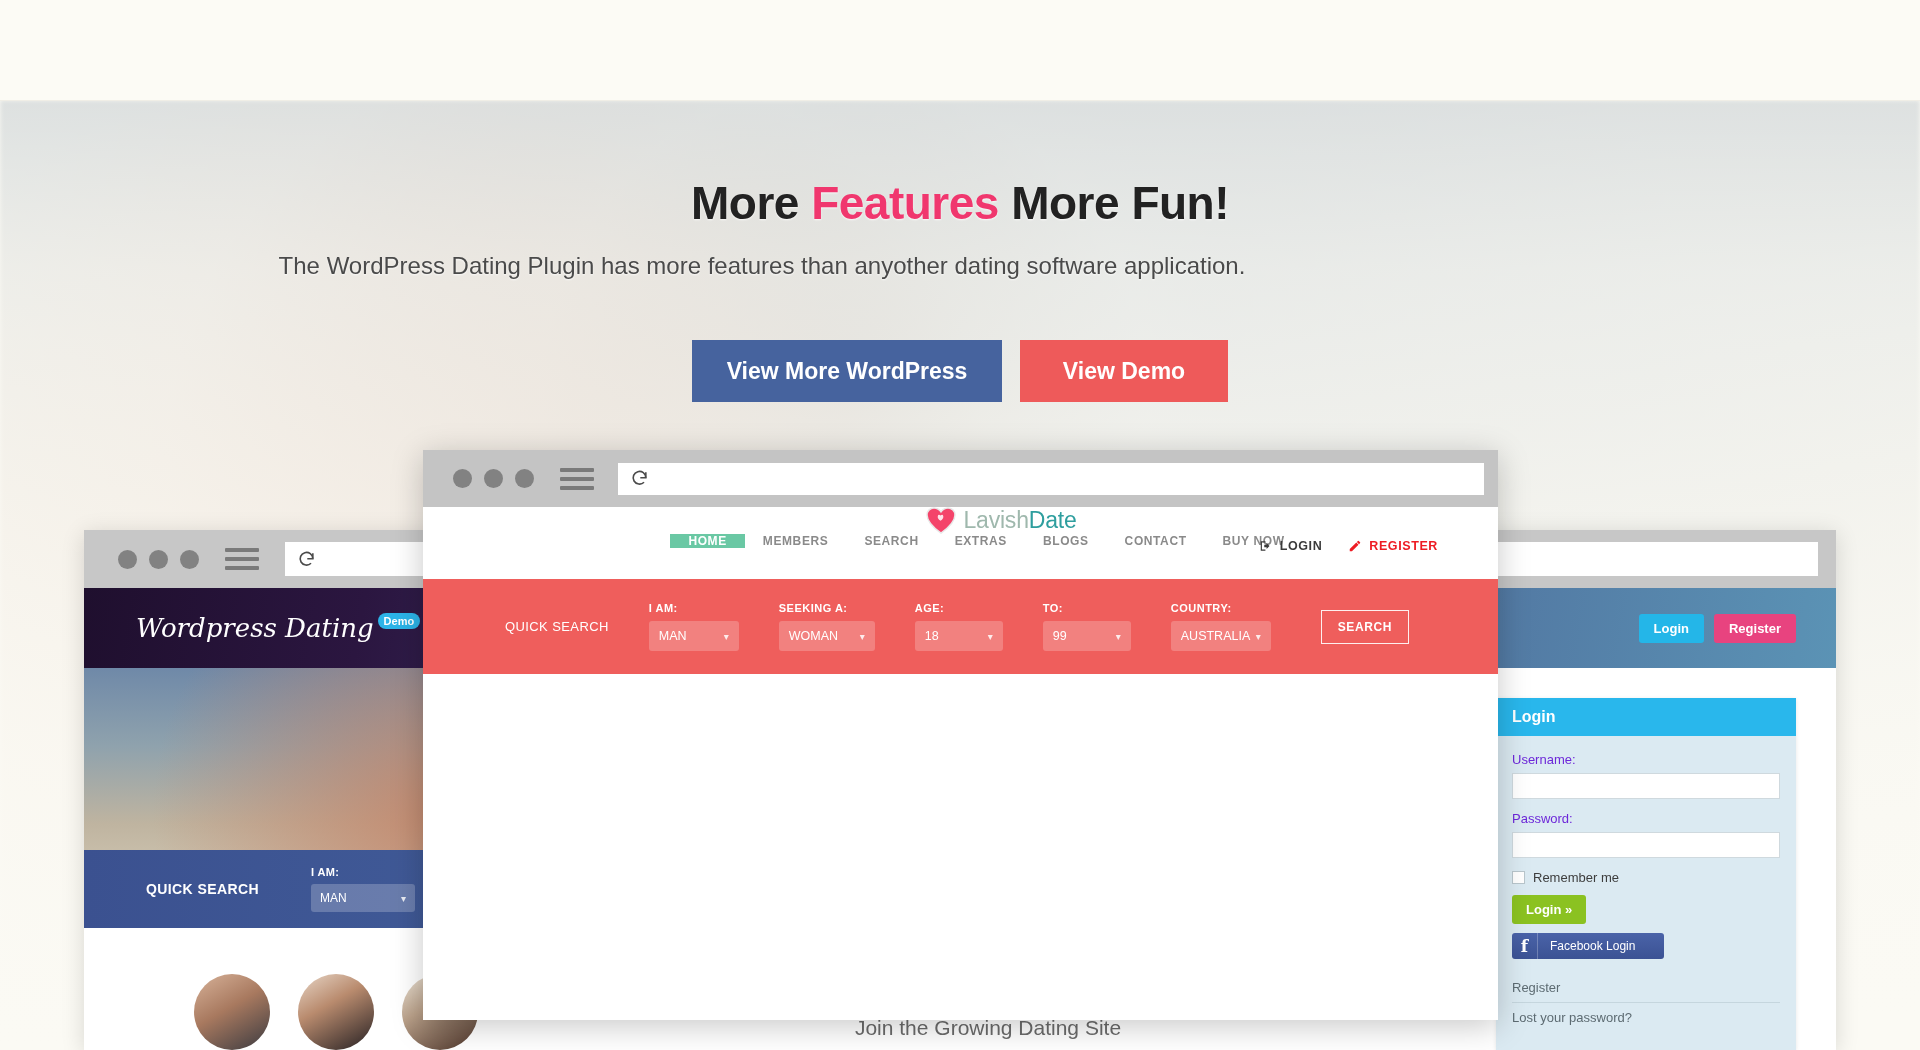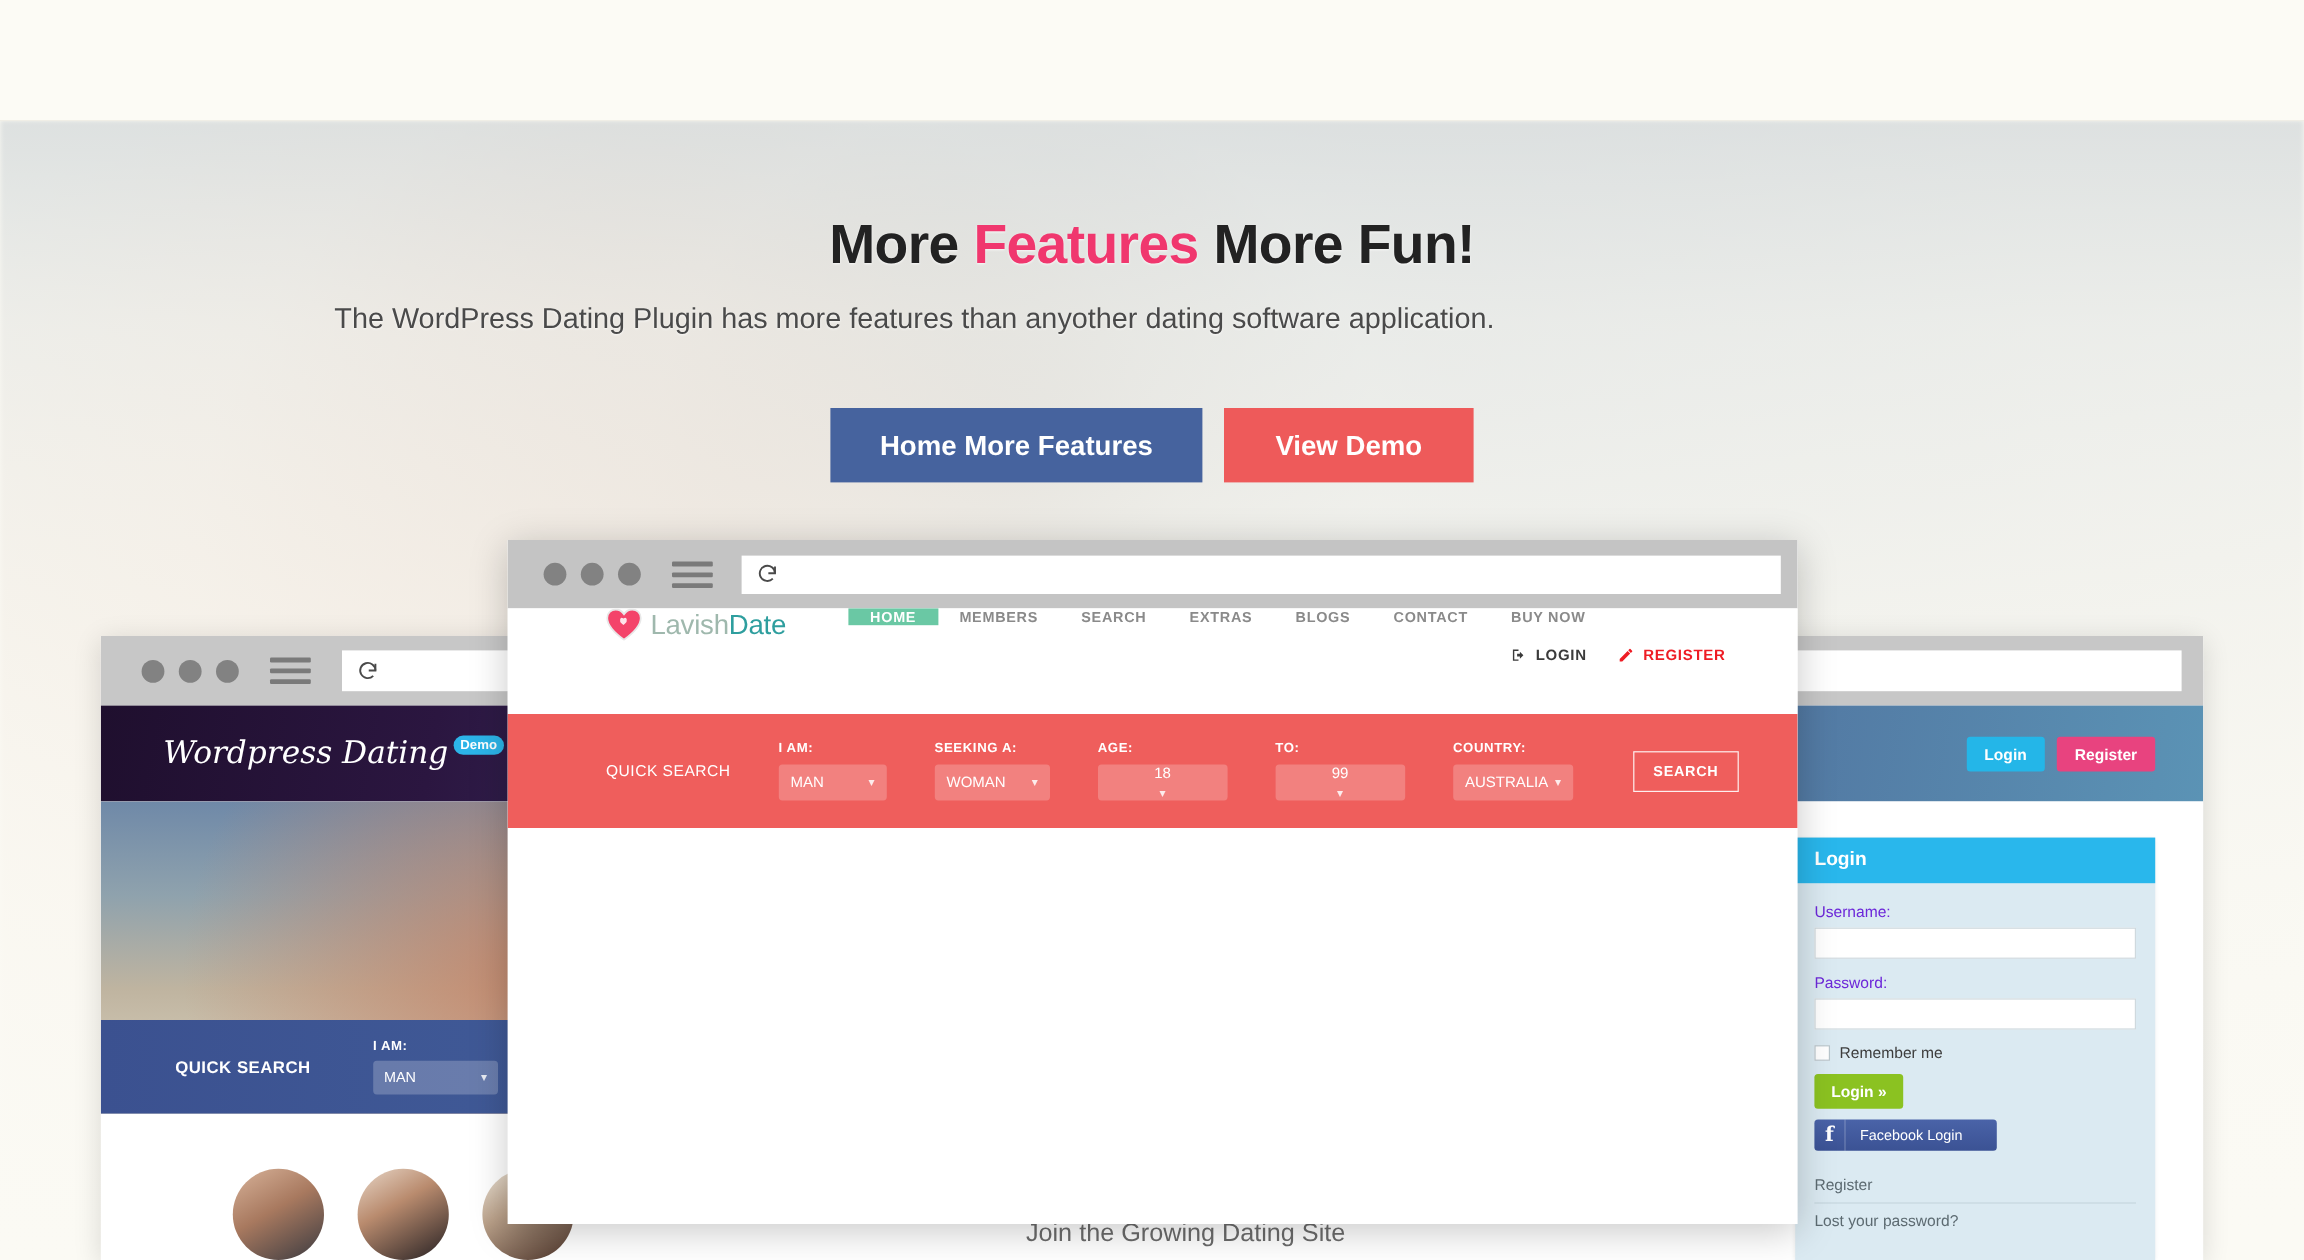--- a/index.html
+++ b/index.html
@@ -256,7 +256,7 @@
   <div class="subhead">The WordPress Dating Plugin has more features than anyother dating software application.</div>
 
   <div class="cta-row">
-    <button class="cta cta-primary">Home More Features</button><button class="cta cta-secondary">View Demo</button>
+    <button class="cta cta-primary">View More WordPress</button><button class="cta cta-secondary">View Demo</button>
   </div>
 
   <div class="win-back">

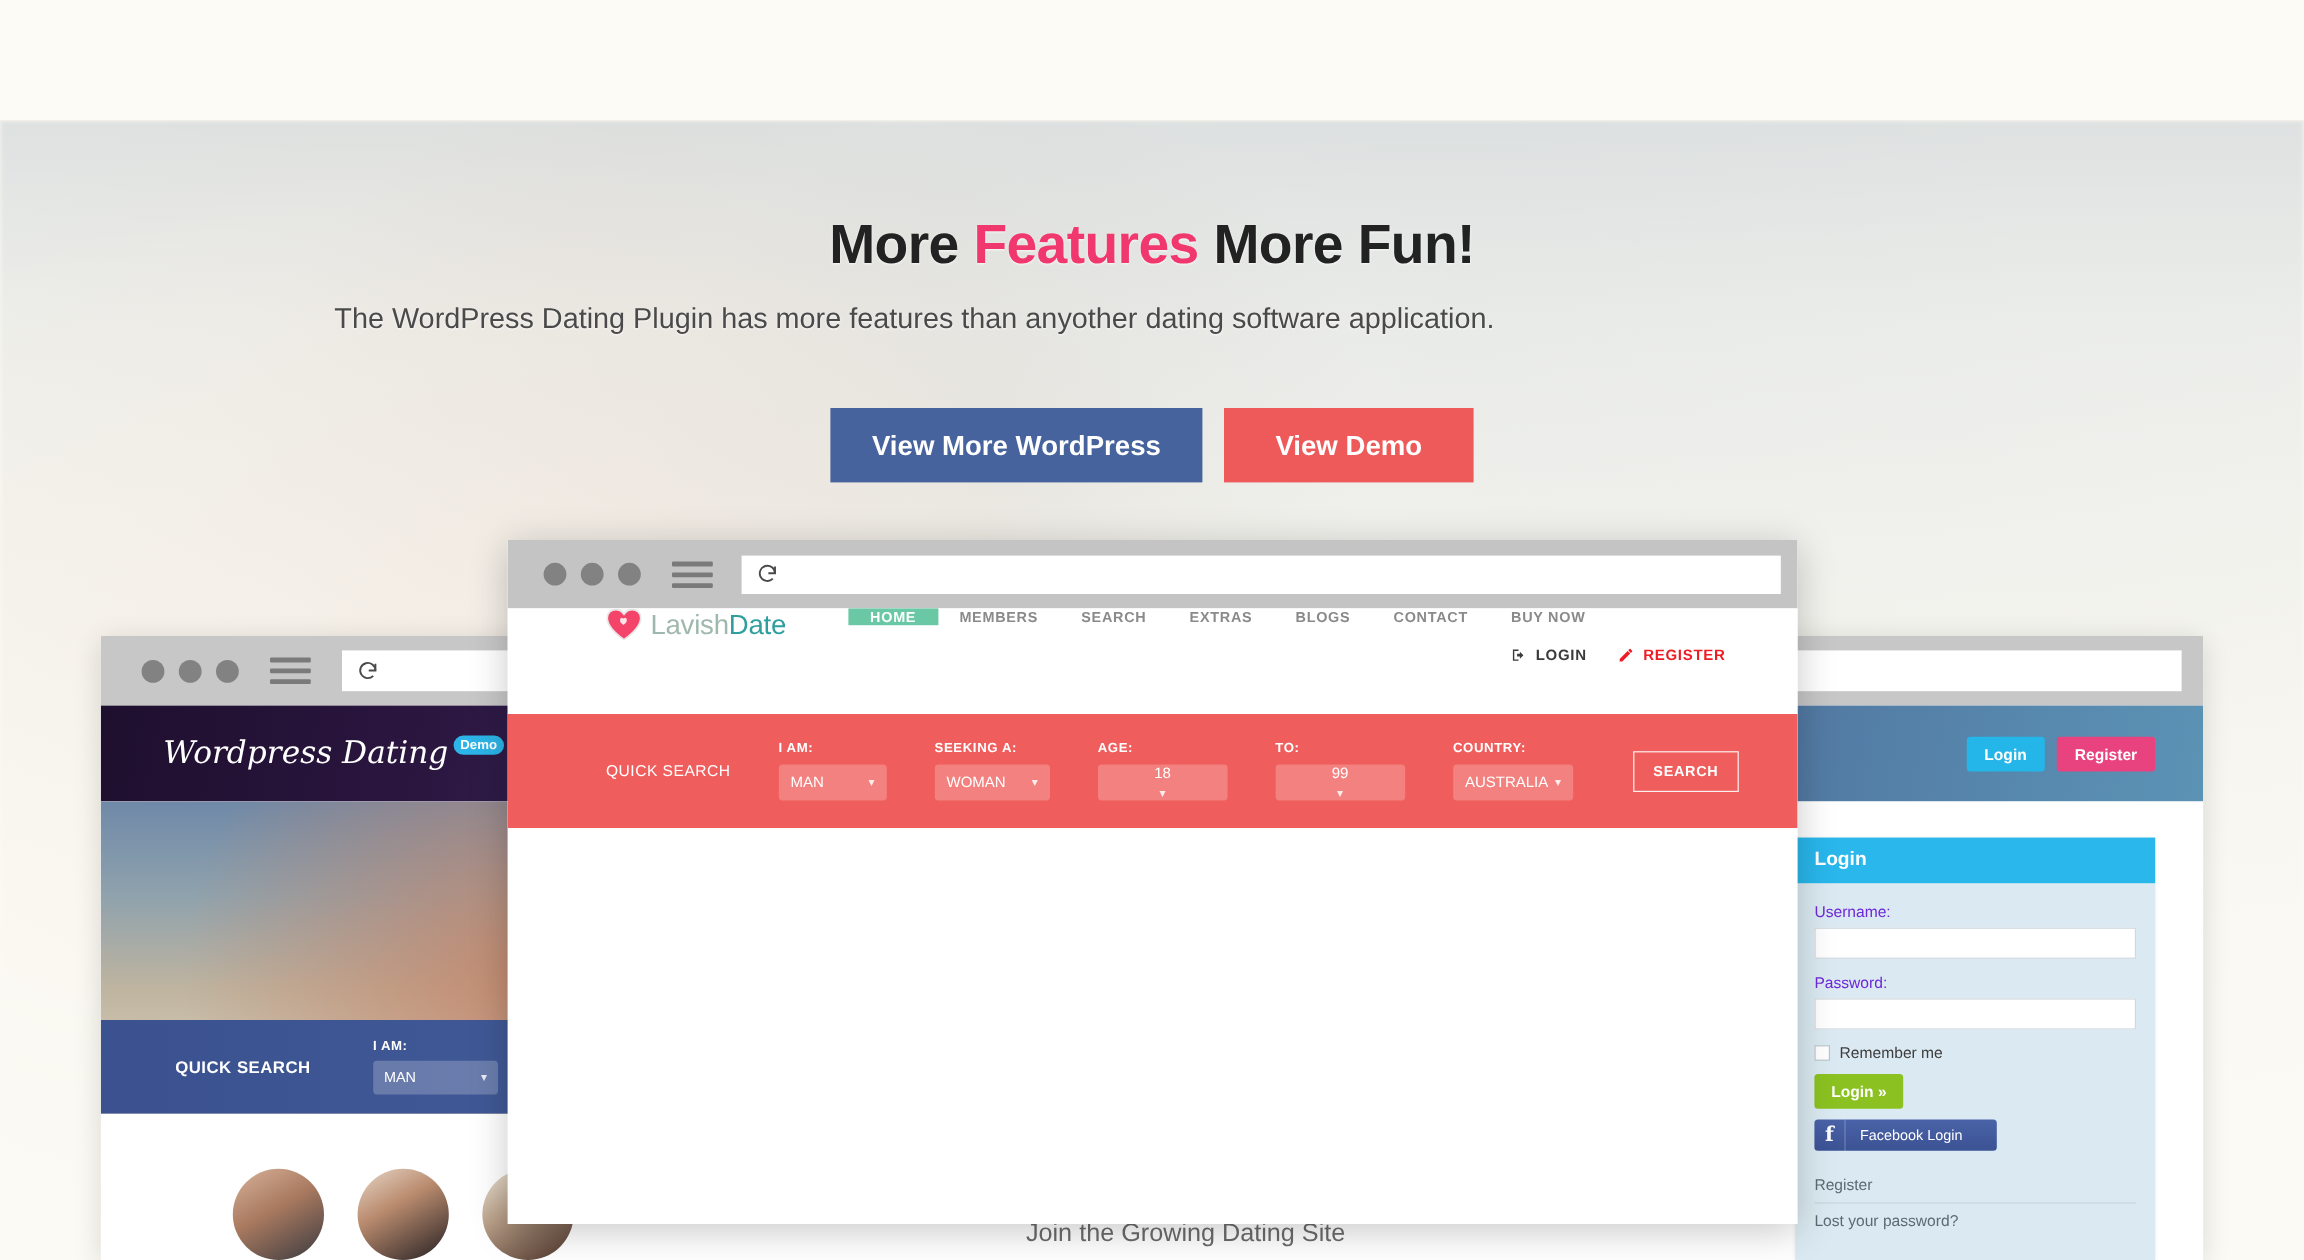--- a/index.html
+++ b/index.html
@@ -174,7 +174,7 @@
   }
   .f-urlbar { margin-left: 24px; flex: 1; height: 32px; background: #fff; display: flex; align-items: center; padding: 0 12px; }
 
-  .f-nav { height: 88px; background: #fff; display: flex; align-items: flex-start; position: relative; }
+  .f-nav { height: 72px; background: #fff; display: flex; align-items: center; position: relative; flex-direction: column; }
   .f-logo { display: flex; align-items: center; margin-left: 82px; }
   .heart {
     width: 30px; height: 27px; position: relative; margin-right: 7px;

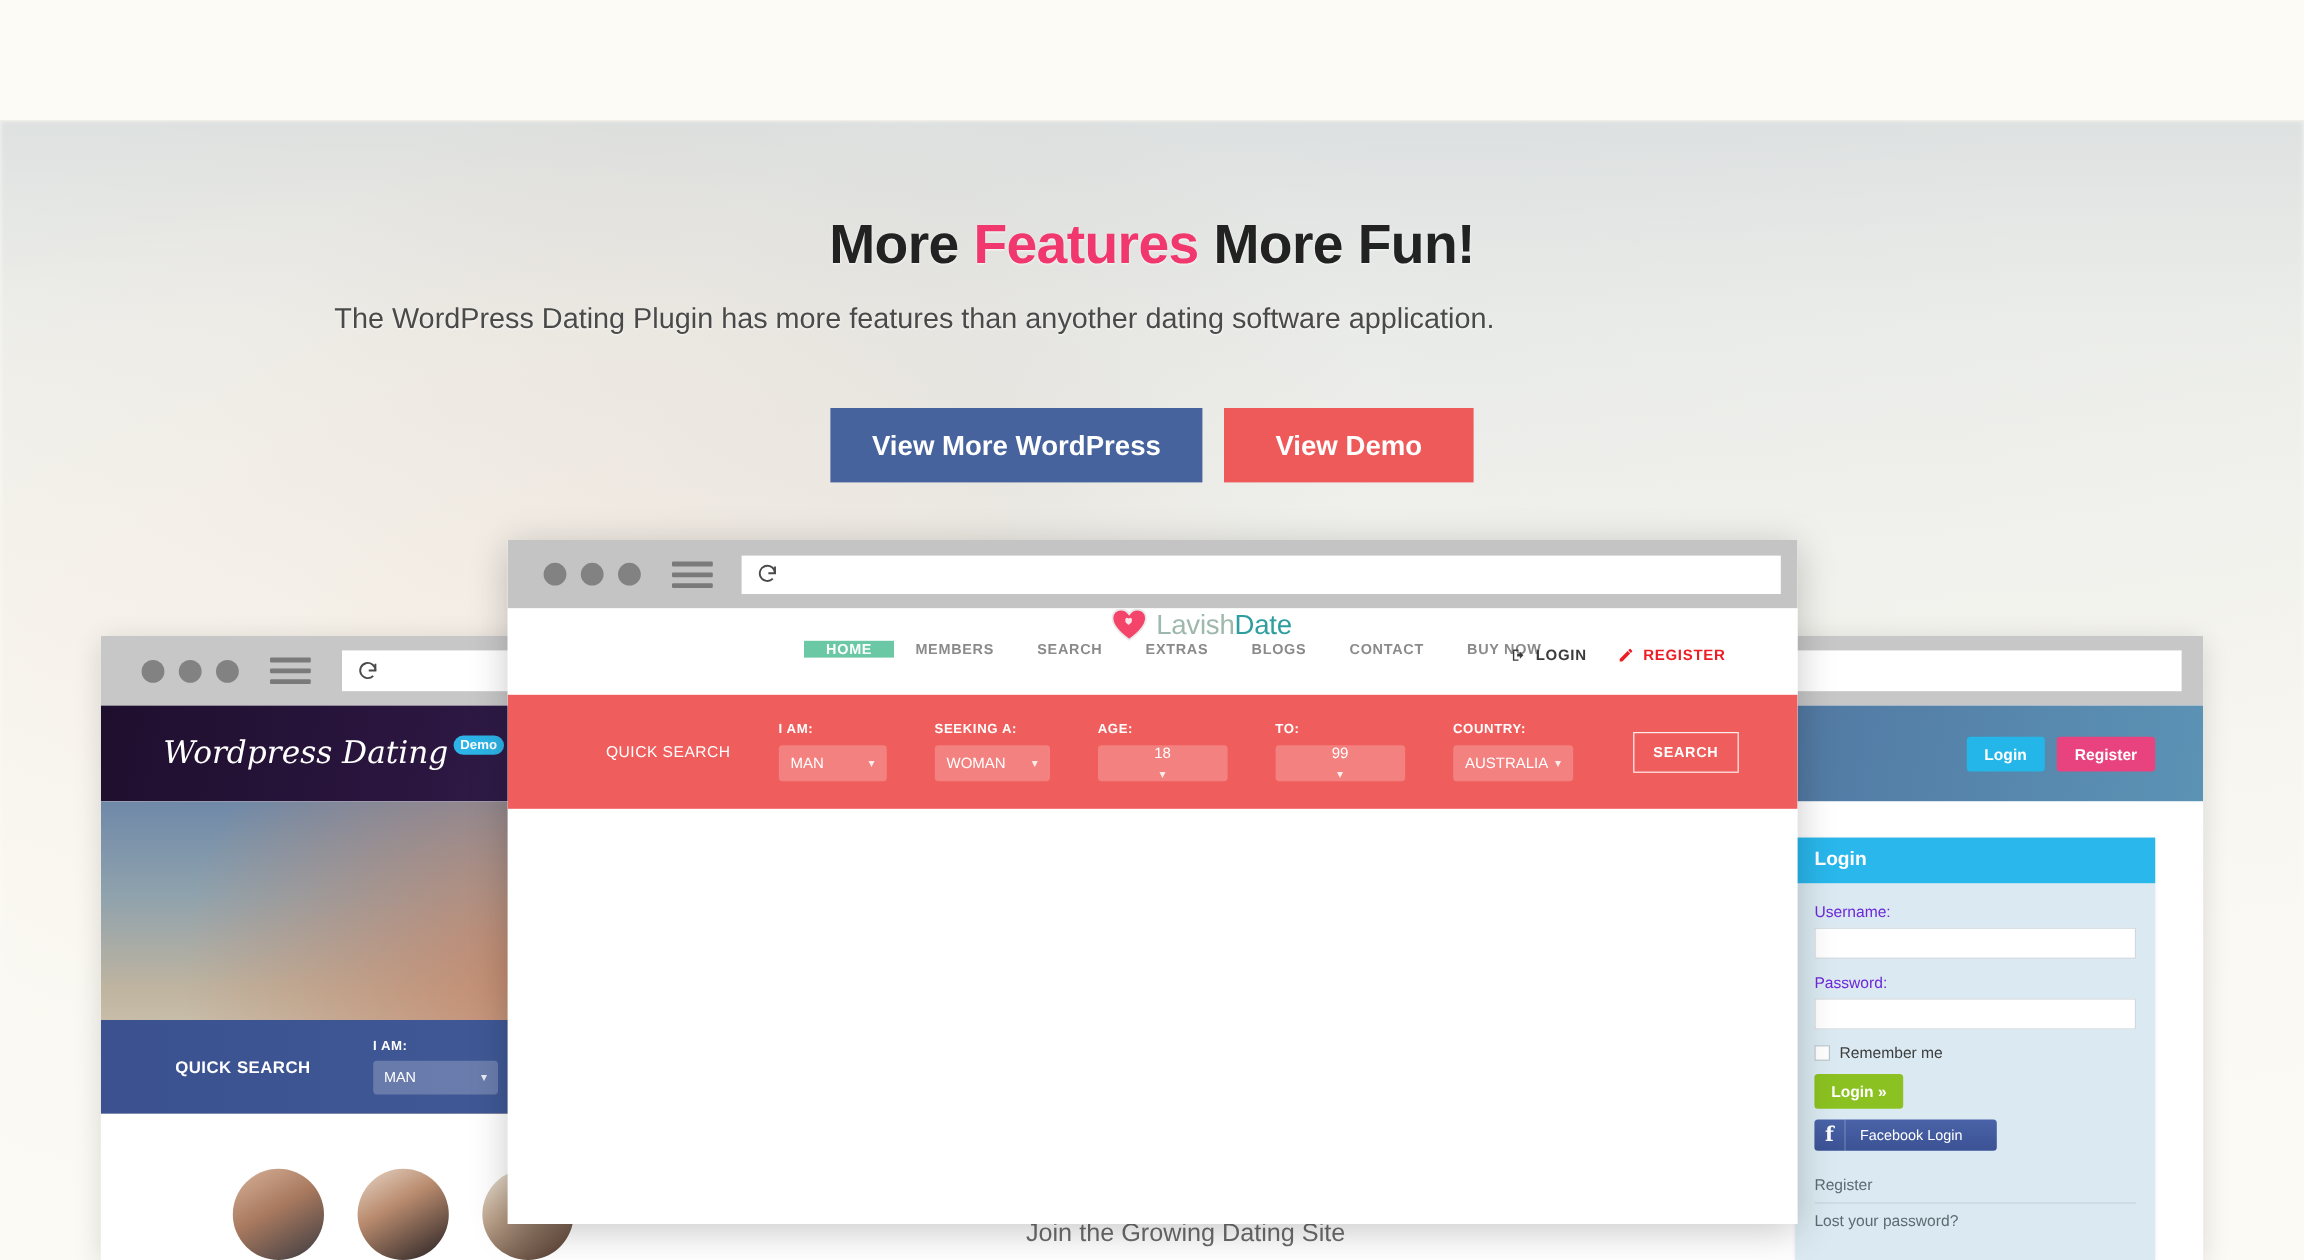--- a/index.html
+++ b/index.html
@@ -233,7 +233,7 @@
     background: rgba(255,255,255,0.22); height: 30px; border-radius: 3px; display: flex;
     align-items: center; justify-content: space-between; padding: 0 10px; font-size: 12.5px;
   }
-  .w90 { width: 90px; } .w96 { width: 96px; } .w88 { width: 108px; flex-direction: column; } .w100 { width: 100px; }
+  .w90 { width: 90px; } .w96 { width: 96px; } .w88 { width: 88px; } .w100 { width: 100px; }
   .fq-search {
     margin-left: 50px; border: 1px solid rgba(255,255,255,0.9); color: #fff; font-size: 12px;
     font-weight: bold; letter-spacing: .6px; padding: 9px 16px;

